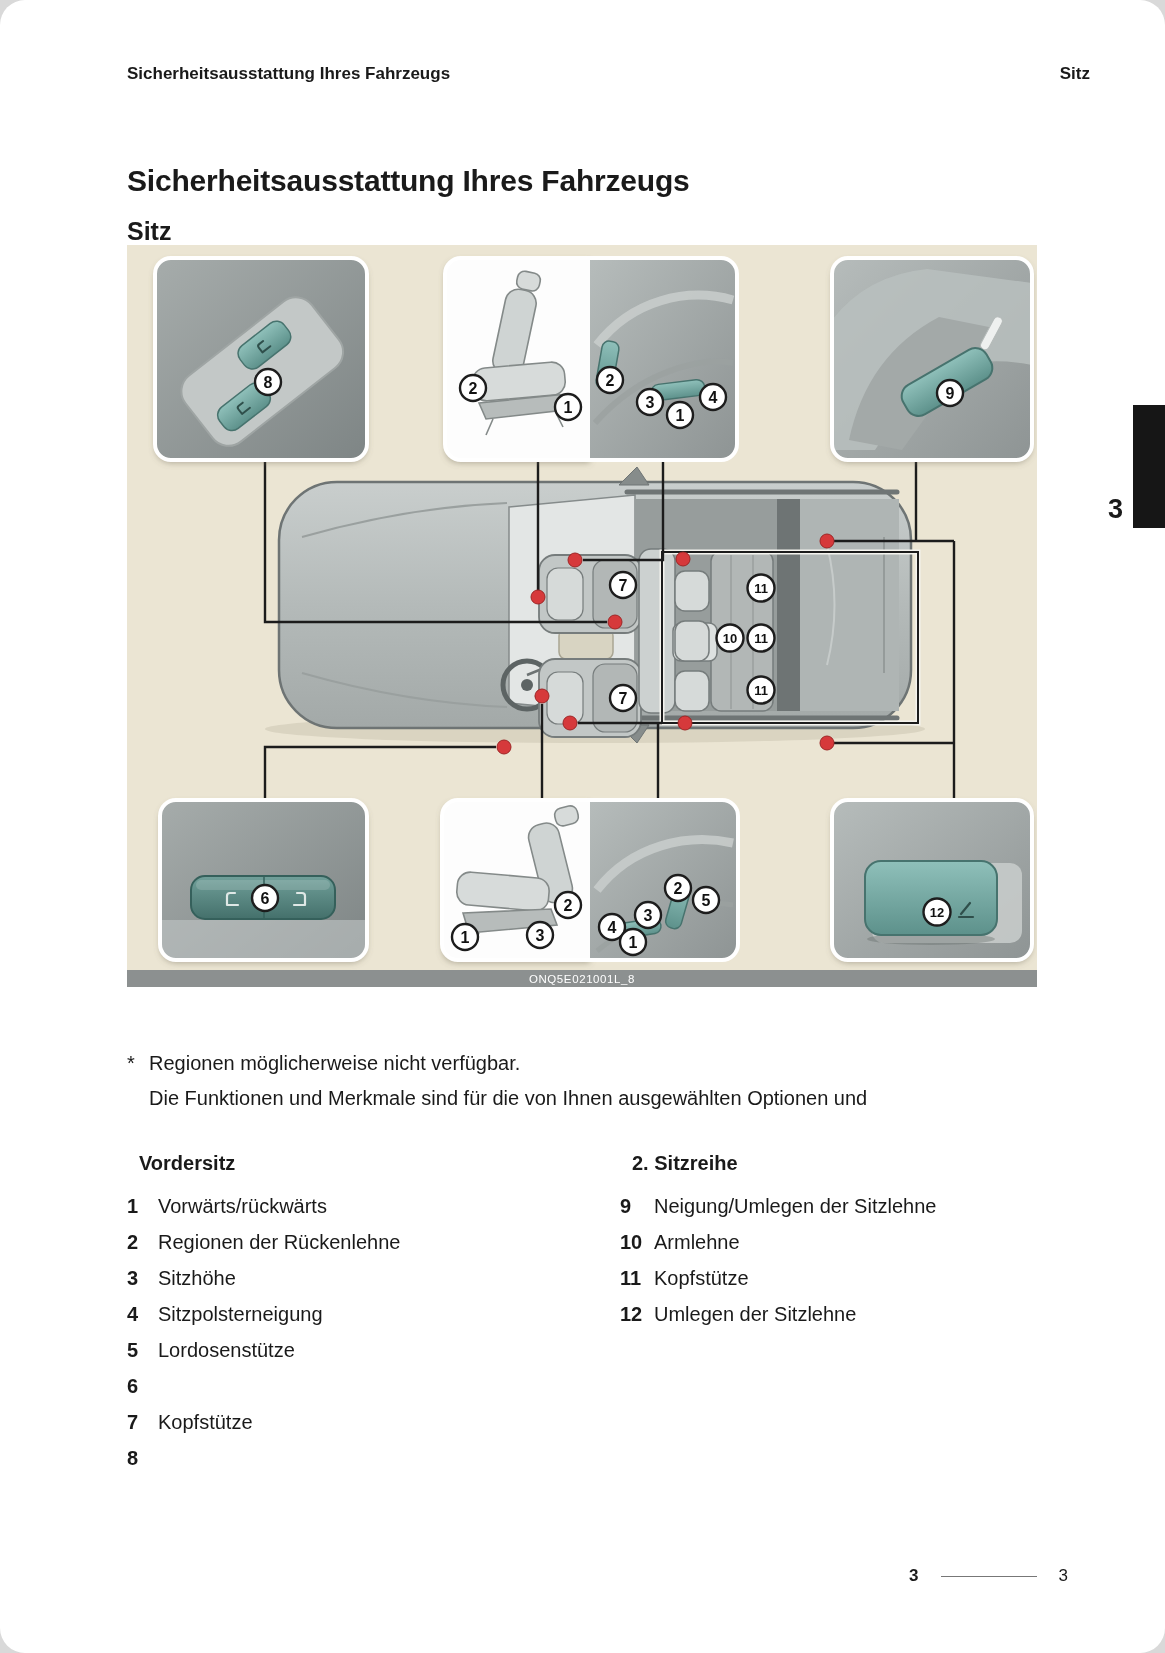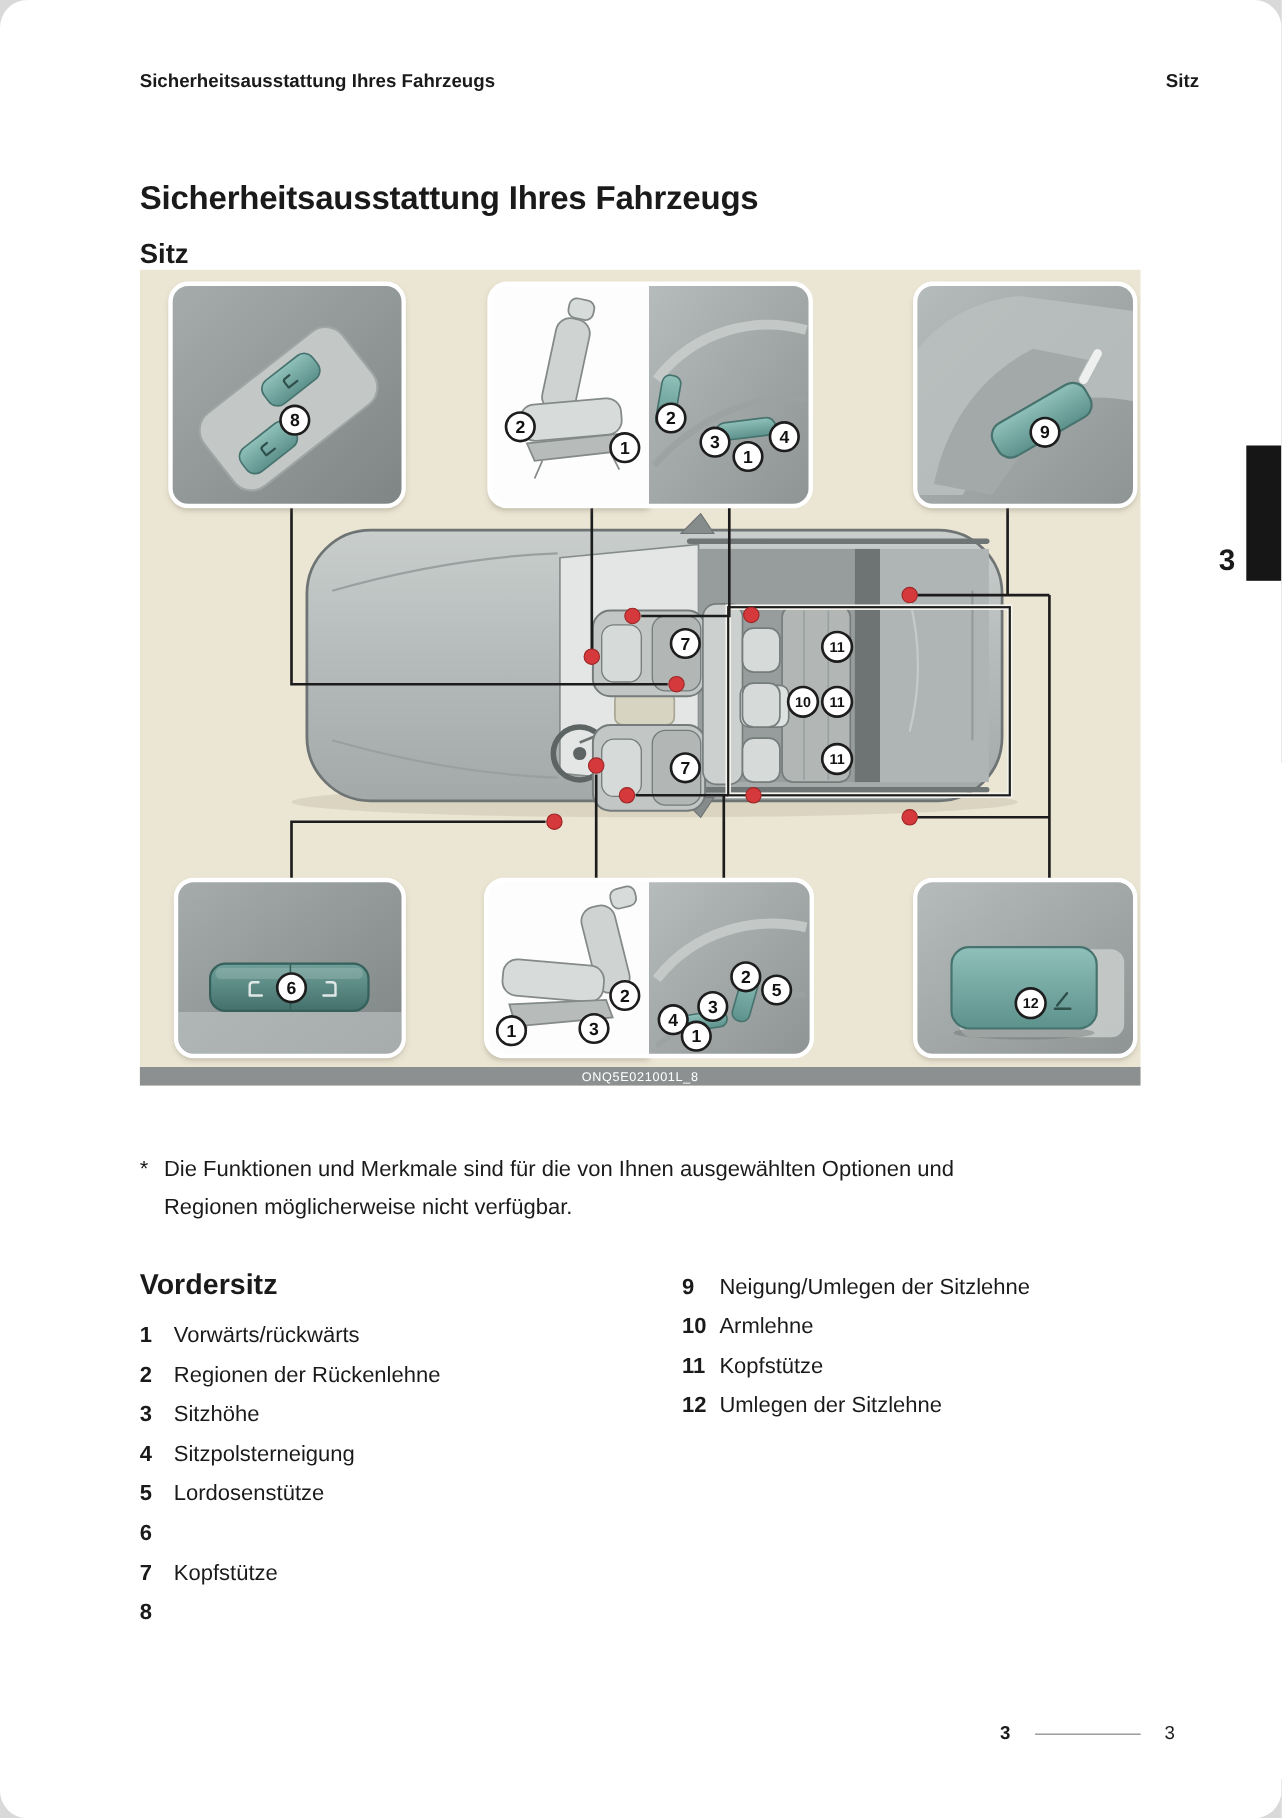--- a/index.html
+++ b/index.html
@@ -268,8 +268,8 @@
 
   <div class="footnote">
     <span class="star">*</span>
+    <span class="fnline">Regionen möglicherweise nicht verfügbar.</span>
     <span class="fnline">Die Funktionen und Merkmale sind für die von Ihnen ausgewählten Optionen und</span>
-    <span class="fnline">Regionen möglicherweise nicht verfügbar.</span>
   </div>
 
   <div class="lists">

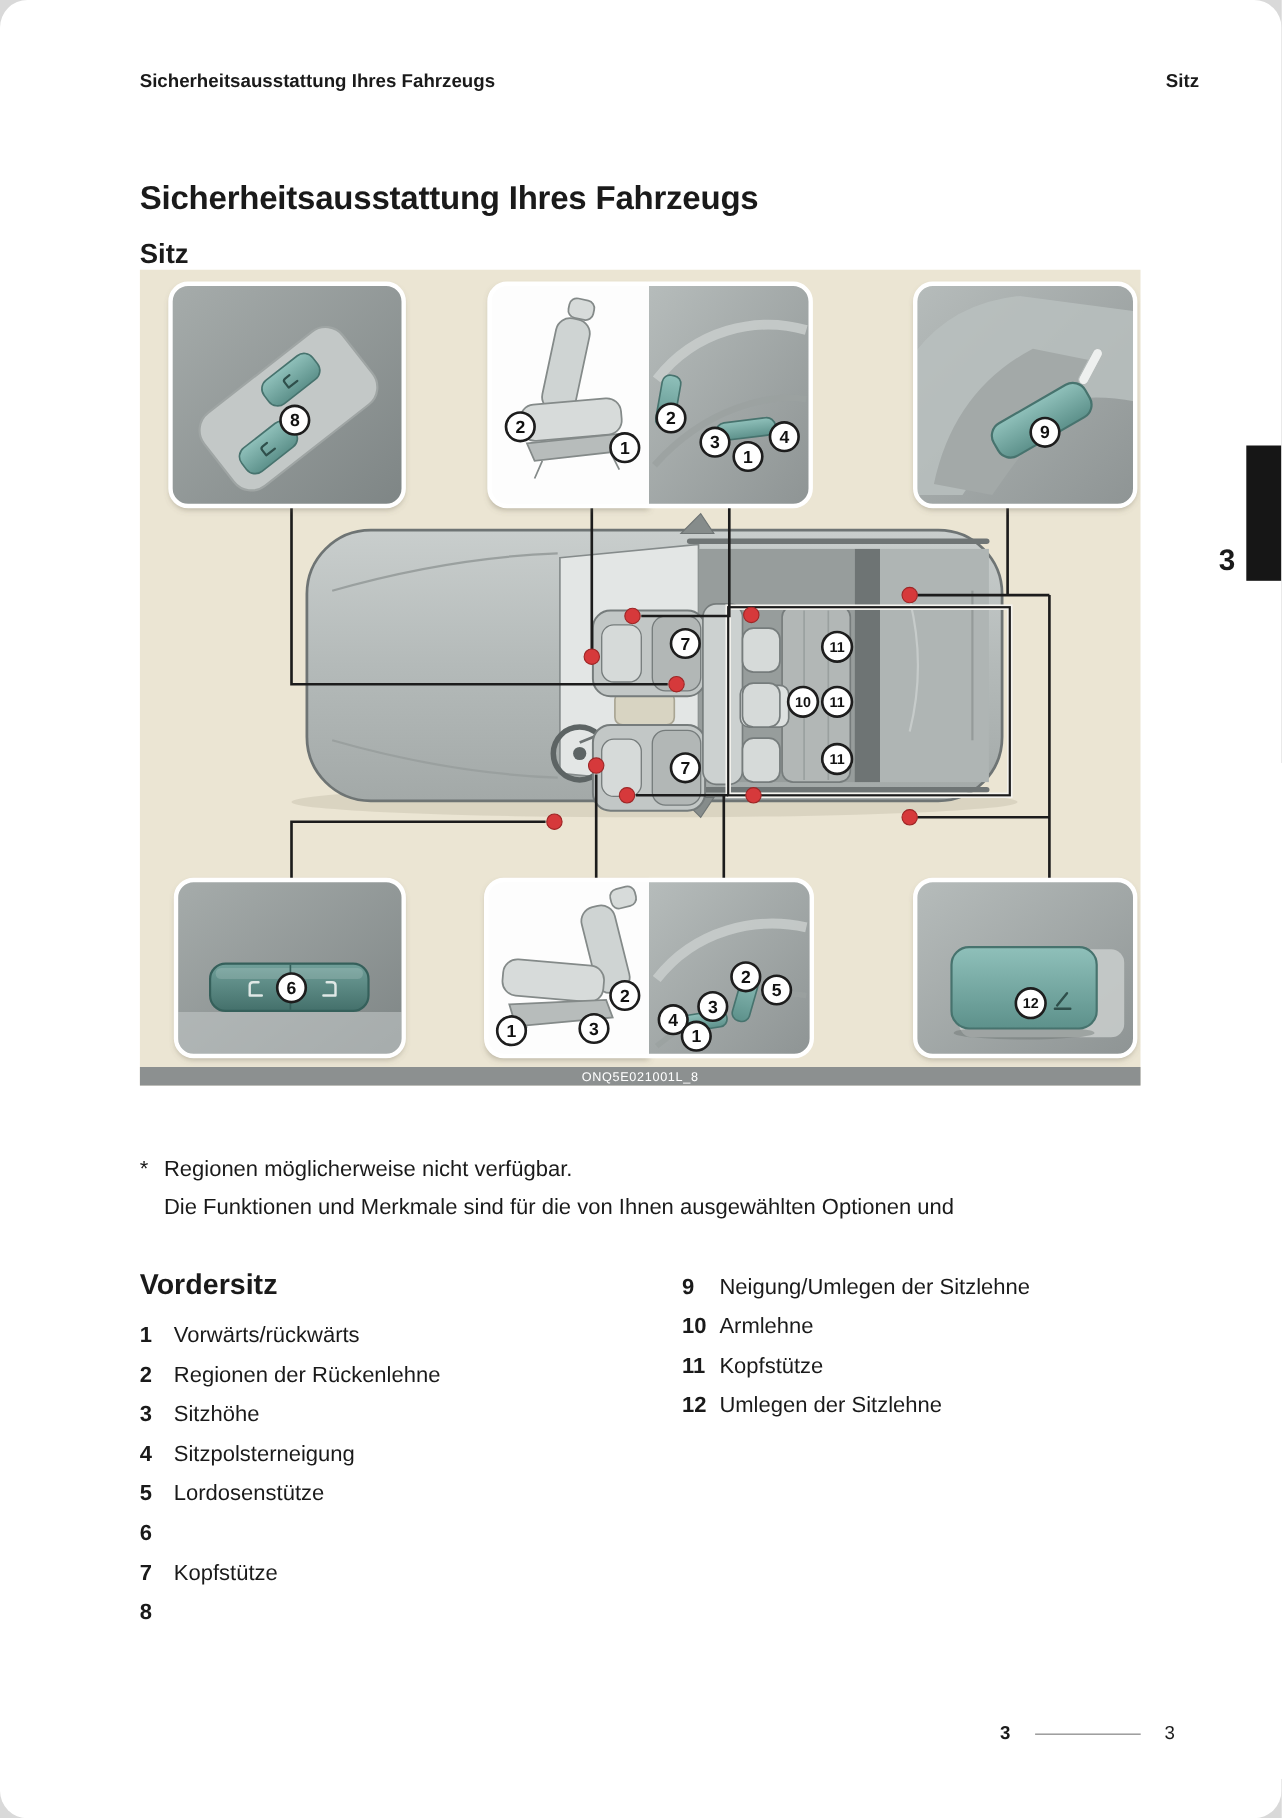--- a/index.html
+++ b/index.html
@@ -18,7 +18,7 @@
   .col{position:absolute;top:0;}
   .col.left{left:0;width:450px;}
   .col.right{left:493px;width:460px;}
-  .col h3{margin:0 0 13px 0;font-size:26px;font-weight:bold;}
+  .col h3{margin:0 0 13px 12px;font-size:20px;font-weight:bold;}
   .li{display:flex;line-height:36px;font-size:20px;}
   .li .num{font-weight:bold;flex:0 0 31px;}
   .col.right .li .num{flex-basis:34px;}

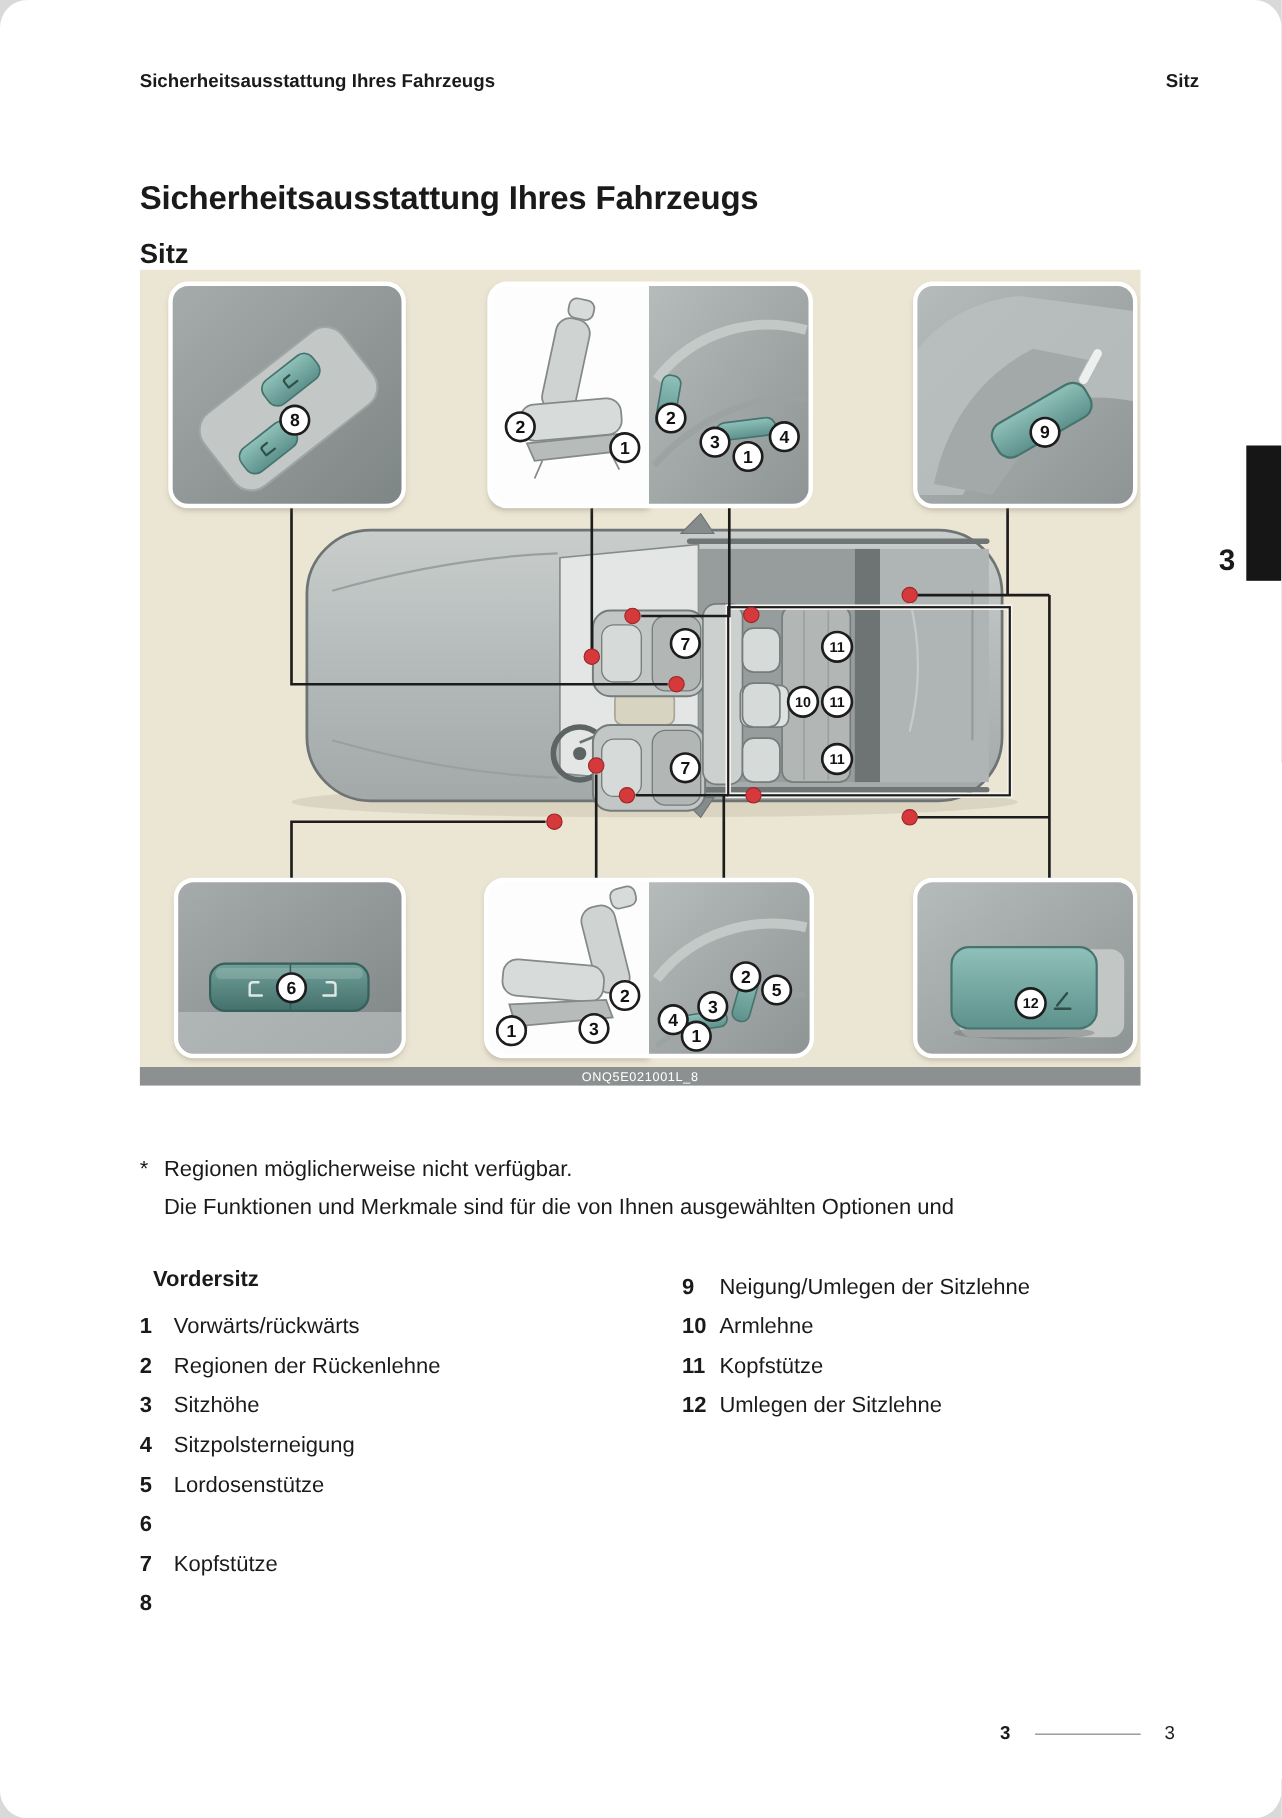--- a/index.html
+++ b/index.html
@@ -307,6 +307,7 @@
         </div>
     </div>
     <div class="col right">
+      <h3>2. Sitzreihe</h3>
       <div class="li">
           <span class="num">9</span>
           <span class="lab">Neigung/Umlegen der Sitzlehne</span>

